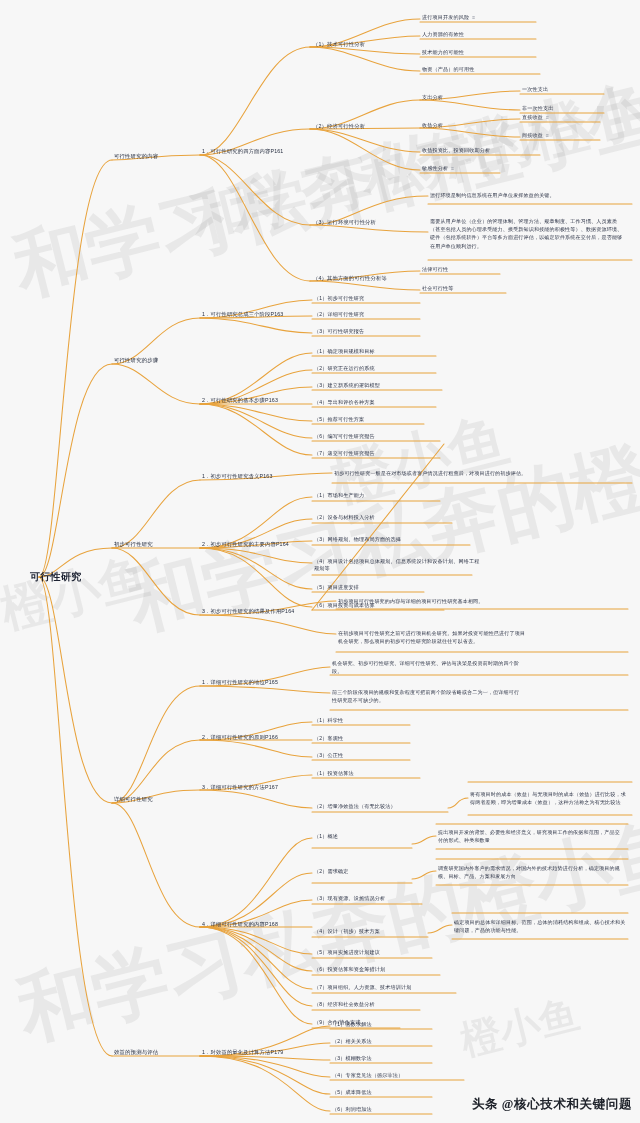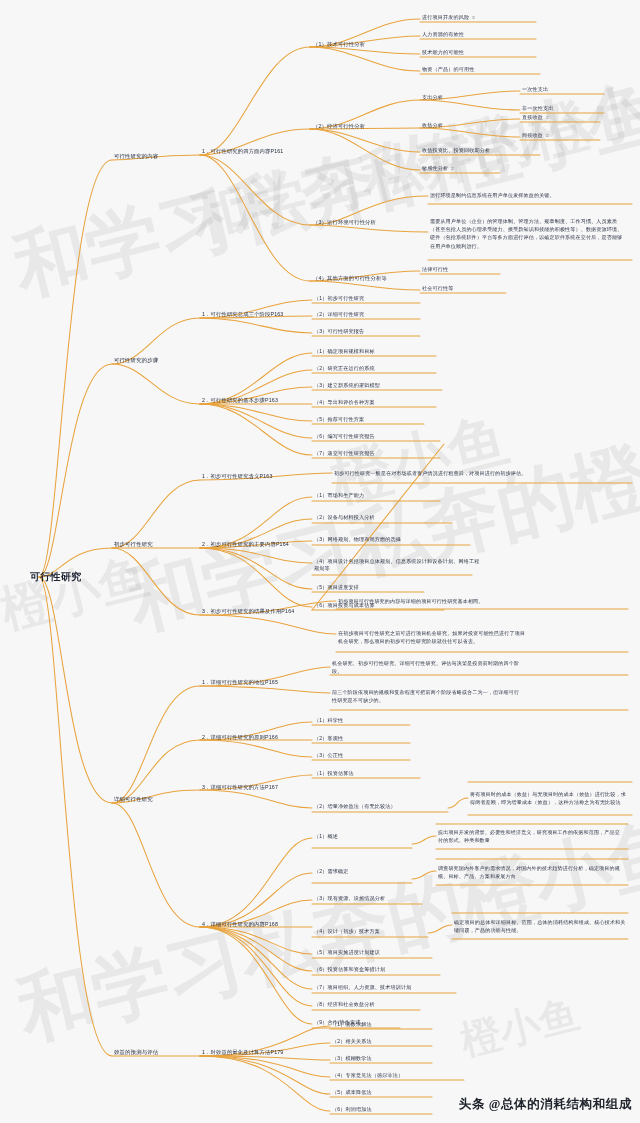--- a/index.html
+++ b/index.html
@@ -339,7 +339,7 @@
   <div class="node leaf" style="left:332px;top:1093px;">（5）成本降低法</div>
   <div class="node leaf" style="left:332px;top:1110px;">（6）利润增加法</div>
 
-  <div class="credit">头条 @总体的消耗结构和组成</div>
+  <div class="credit">头条 @核心技术和关键问题</div>
 </div>
 
 </body></html>

